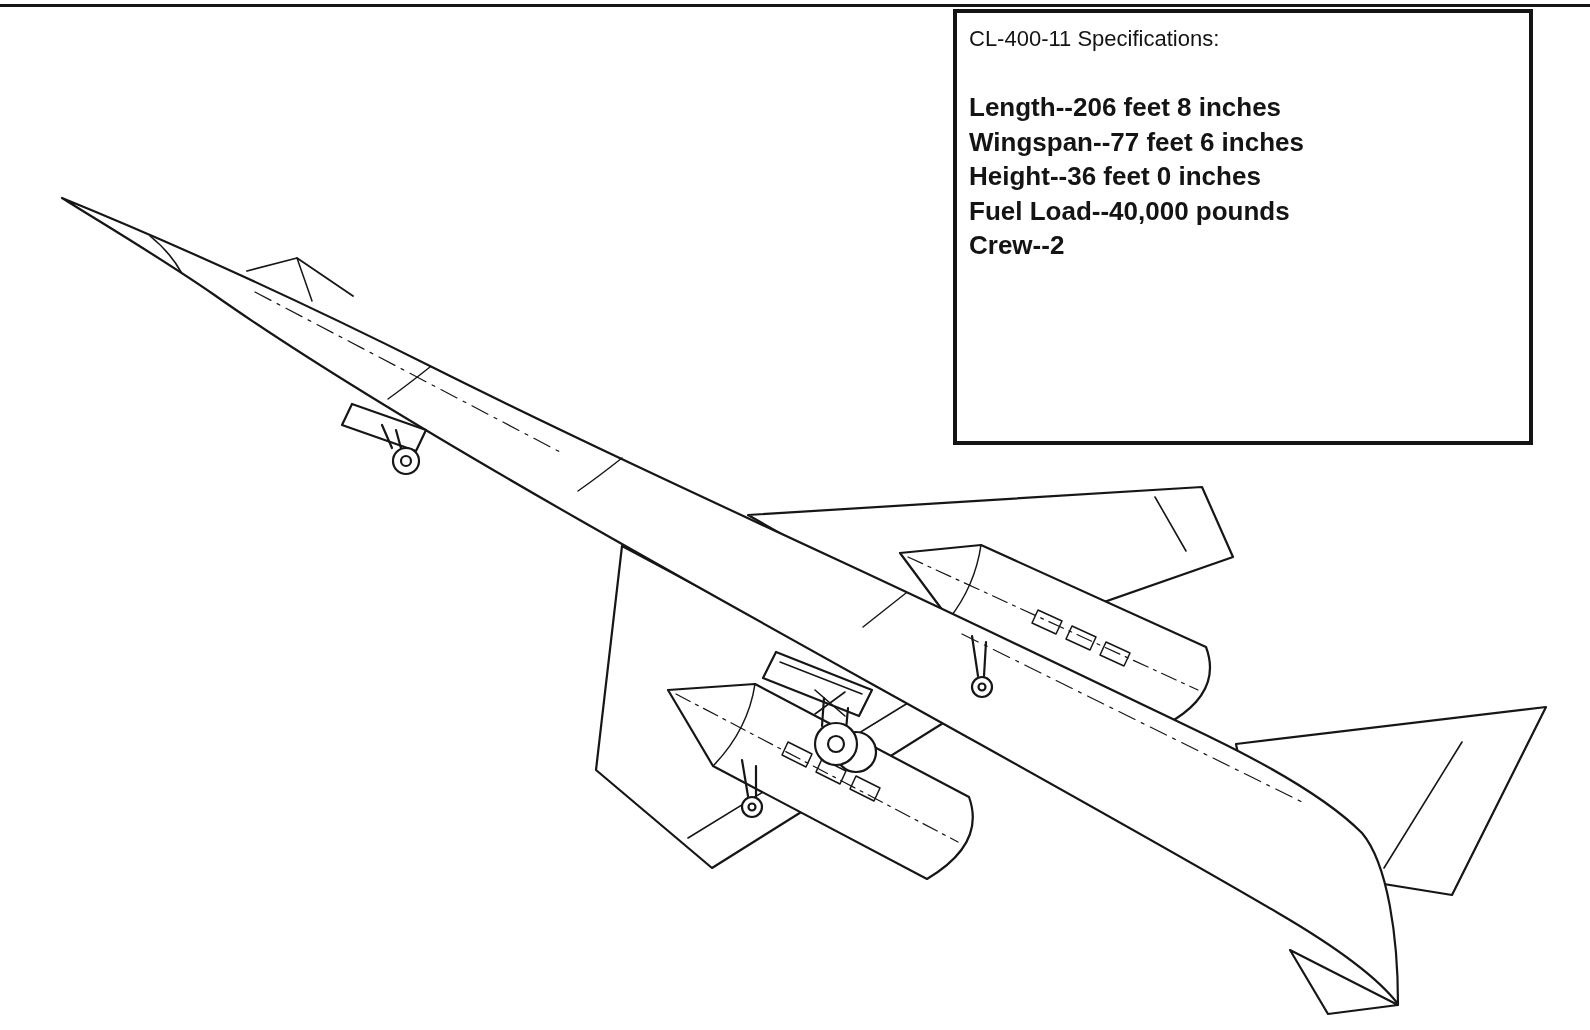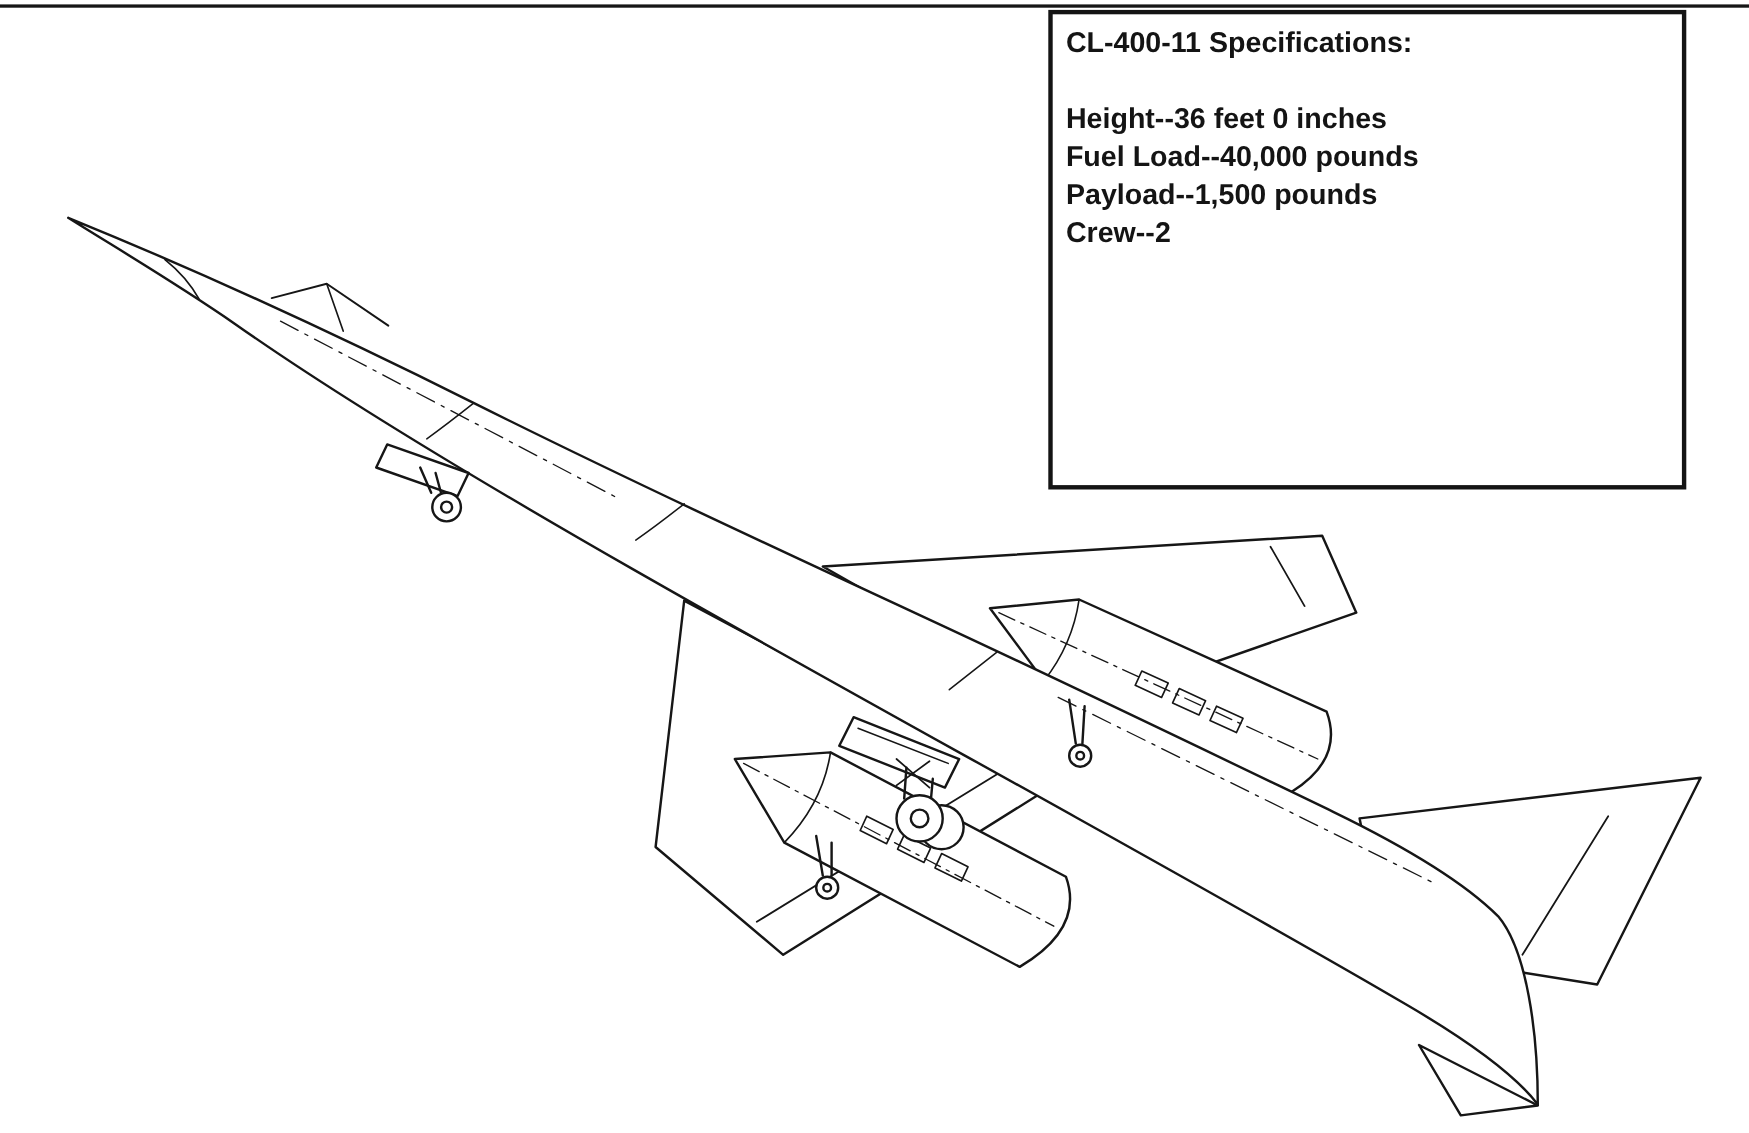--- a/index.html
+++ b/index.html
@@ -37,8 +37,8 @@
     overflow: hidden;
   }
   .spec-title {
-    font-size: 26px;
-    font-weight: bold;
+    font-size: 22px;
+    font-weight: normal;
     color: #141414;
     line-height: 35px;
     white-space: nowrap;

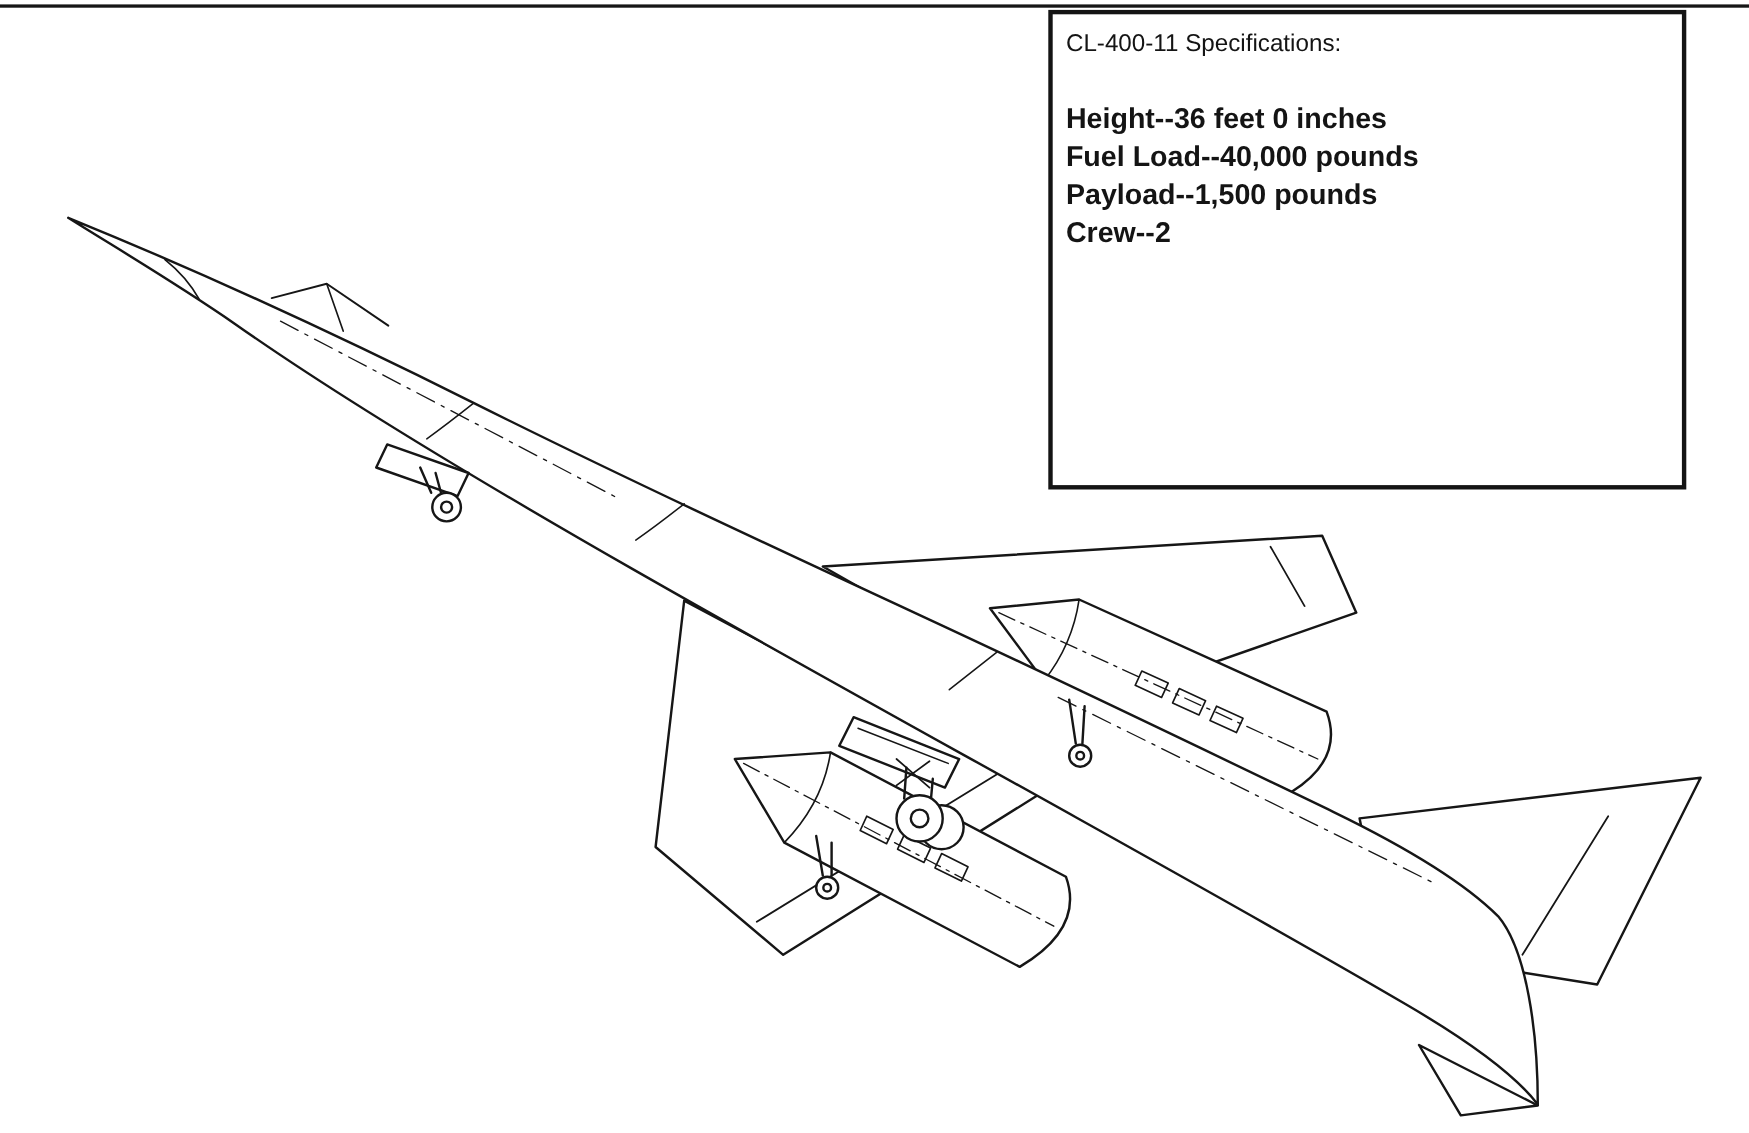--- a/index.html
+++ b/index.html
@@ -154,6 +154,7 @@
   <div class="spec-box">
     <div class="spec-title">CL-400-11 Specifications:</div>
     <div class="spec-lines">
+      <div class="spec-line">Length--206 feet 8 inches</div>
       <div class="spec-line">Height--36 feet 0 inches</div>
       <div class="spec-line">Fuel Load--40,000 pounds</div>
       <div class="spec-line">Payload--1,500 pounds</div>

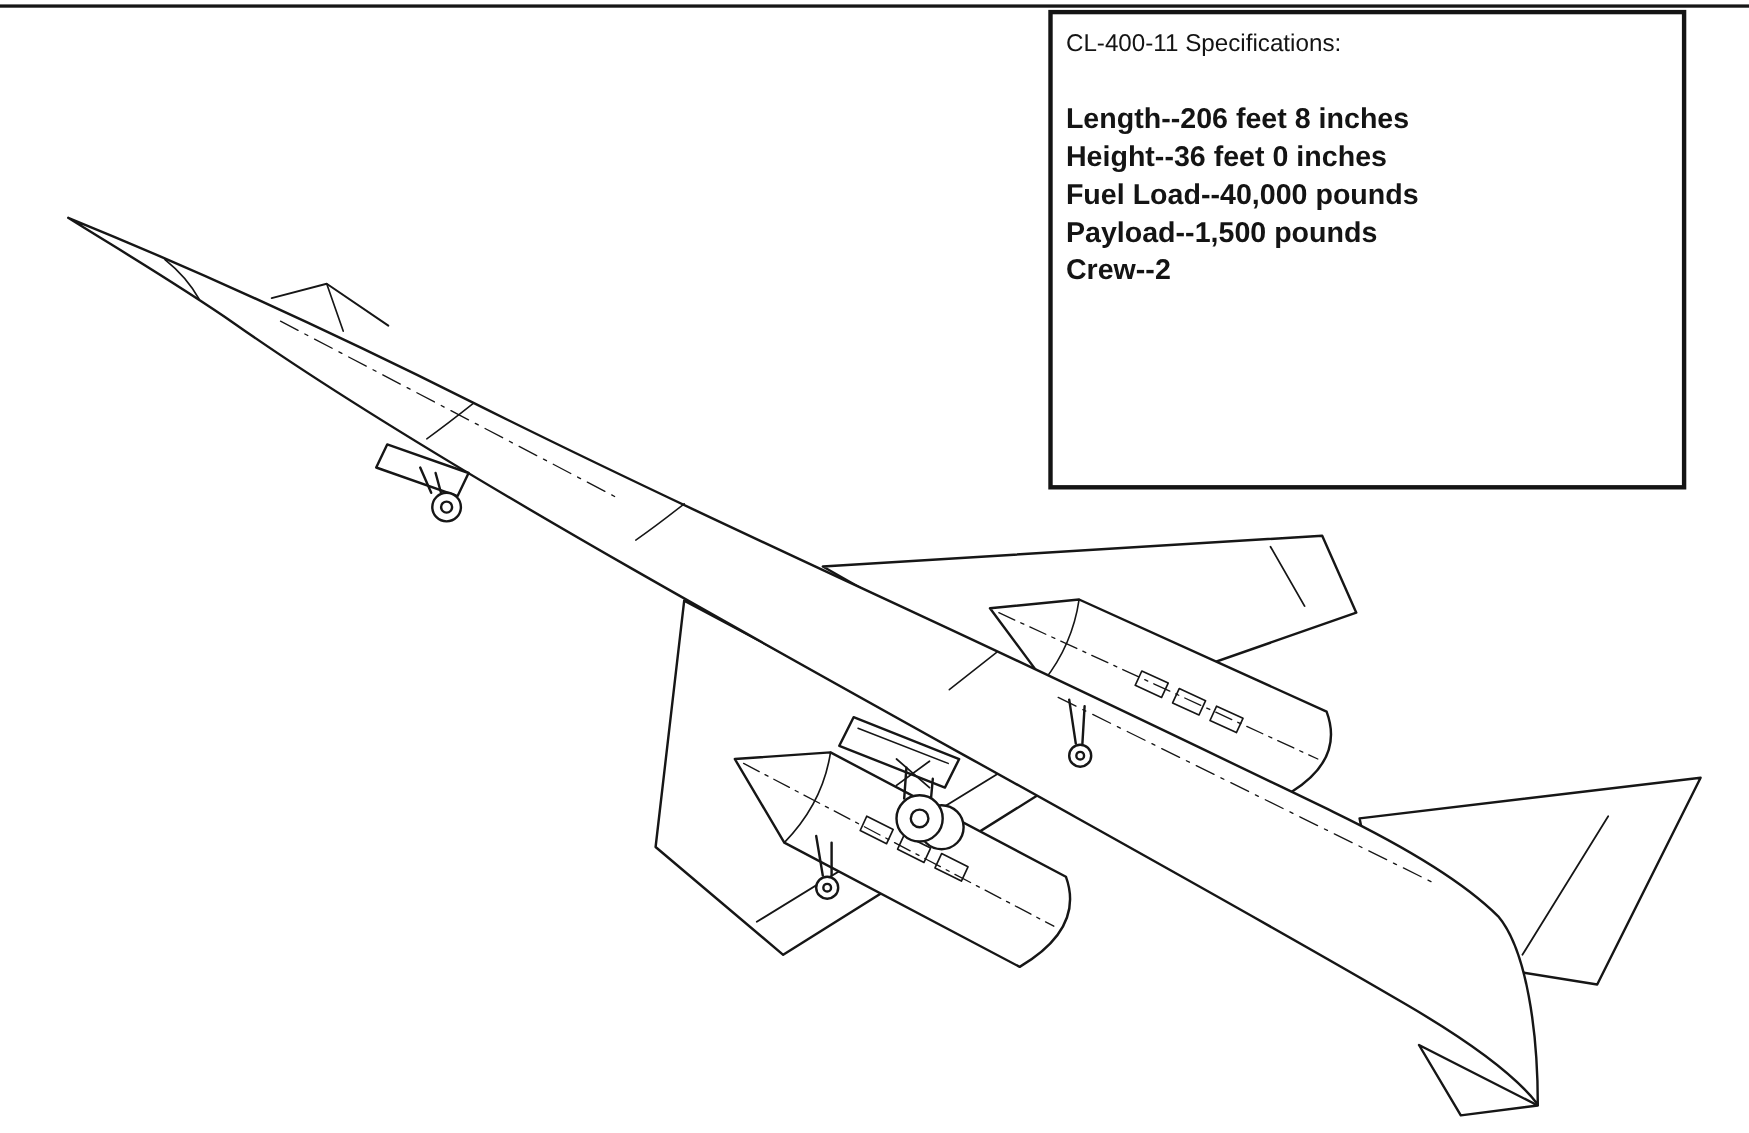--- a/index.html
+++ b/index.html
@@ -155,6 +155,7 @@
     <div class="spec-title">CL-400-11 Specifications:</div>
     <div class="spec-lines">
       <div class="spec-line">Length--206 feet 8 inches</div>
+      <div class="spec-line">Wingspan--77 feet 6 inches</div>
       <div class="spec-line">Height--36 feet 0 inches</div>
       <div class="spec-line">Fuel Load--40,000 pounds</div>
       <div class="spec-line">Payload--1,500 pounds</div>

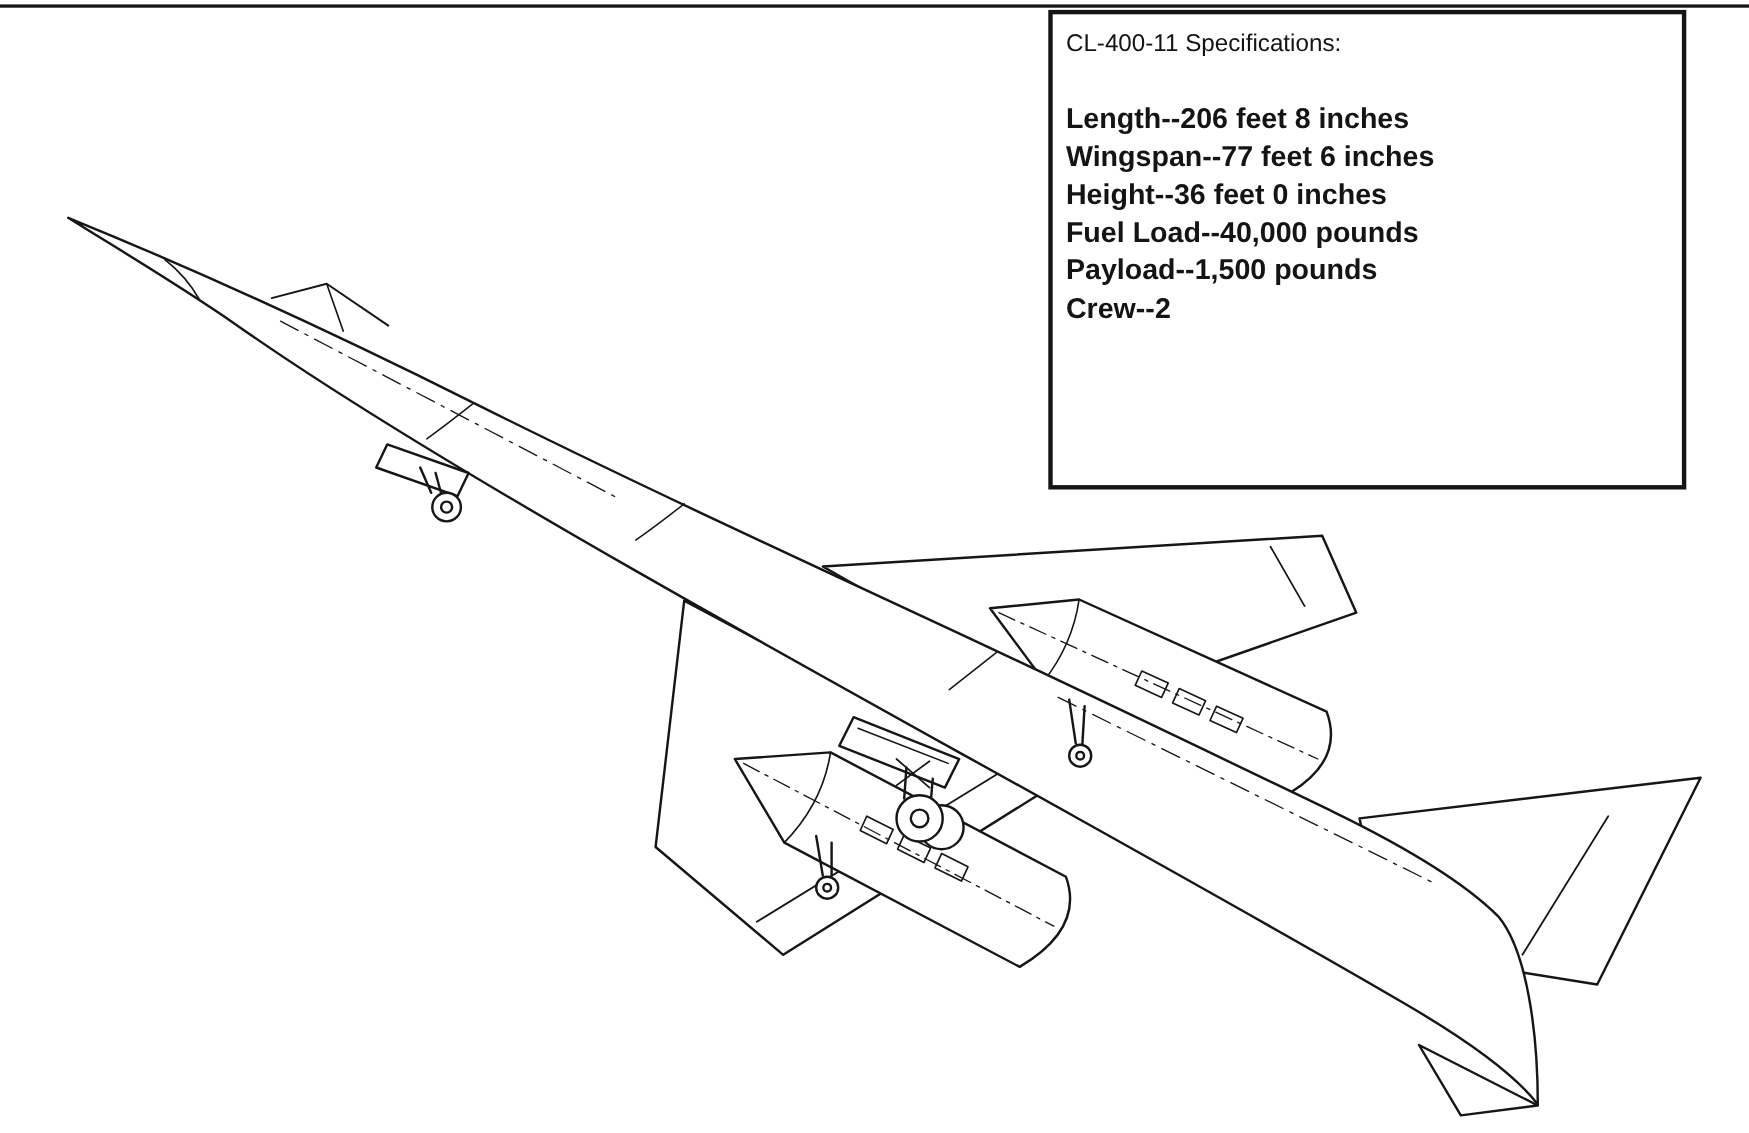--- a/index.html
+++ b/index.html
@@ -158,7 +158,6 @@
       <div class="spec-line">Wingspan--77 feet 6 inches</div>
       <div class="spec-line">Height--36 feet 0 inches</div>
       <div class="spec-line">Fuel Load--40,000 pounds</div>
-      <div class="spec-line">Payload--1,500 pounds</div>
       <div class="spec-line">Crew--2</div>
     </div>
   </div>

